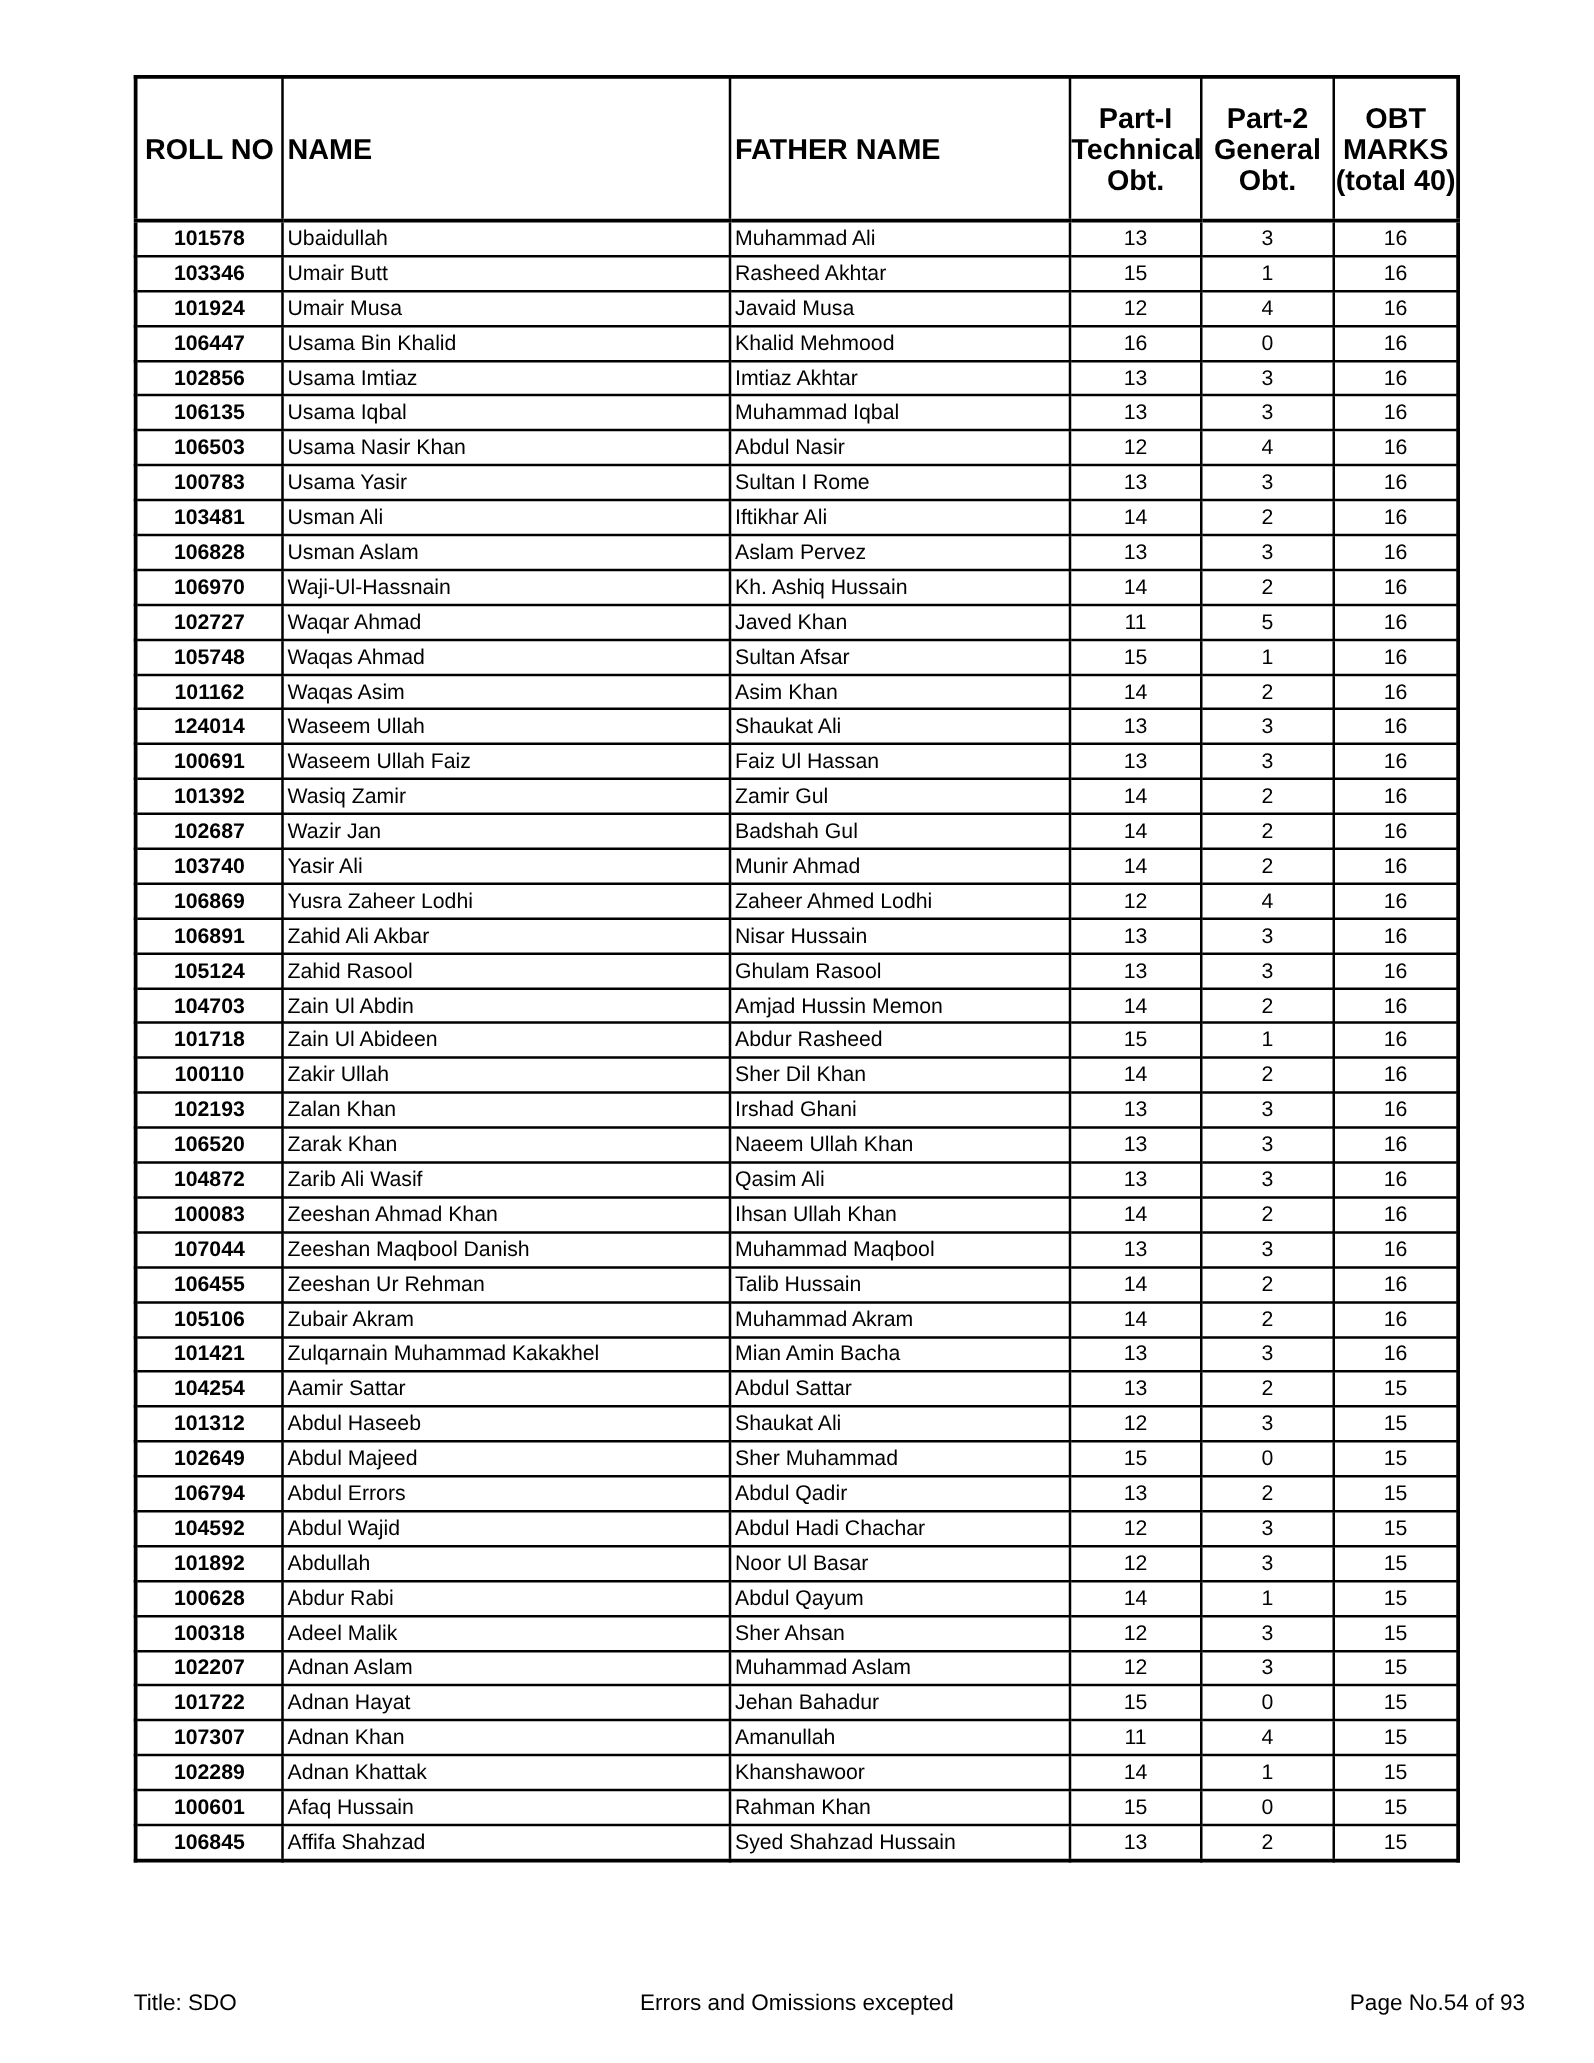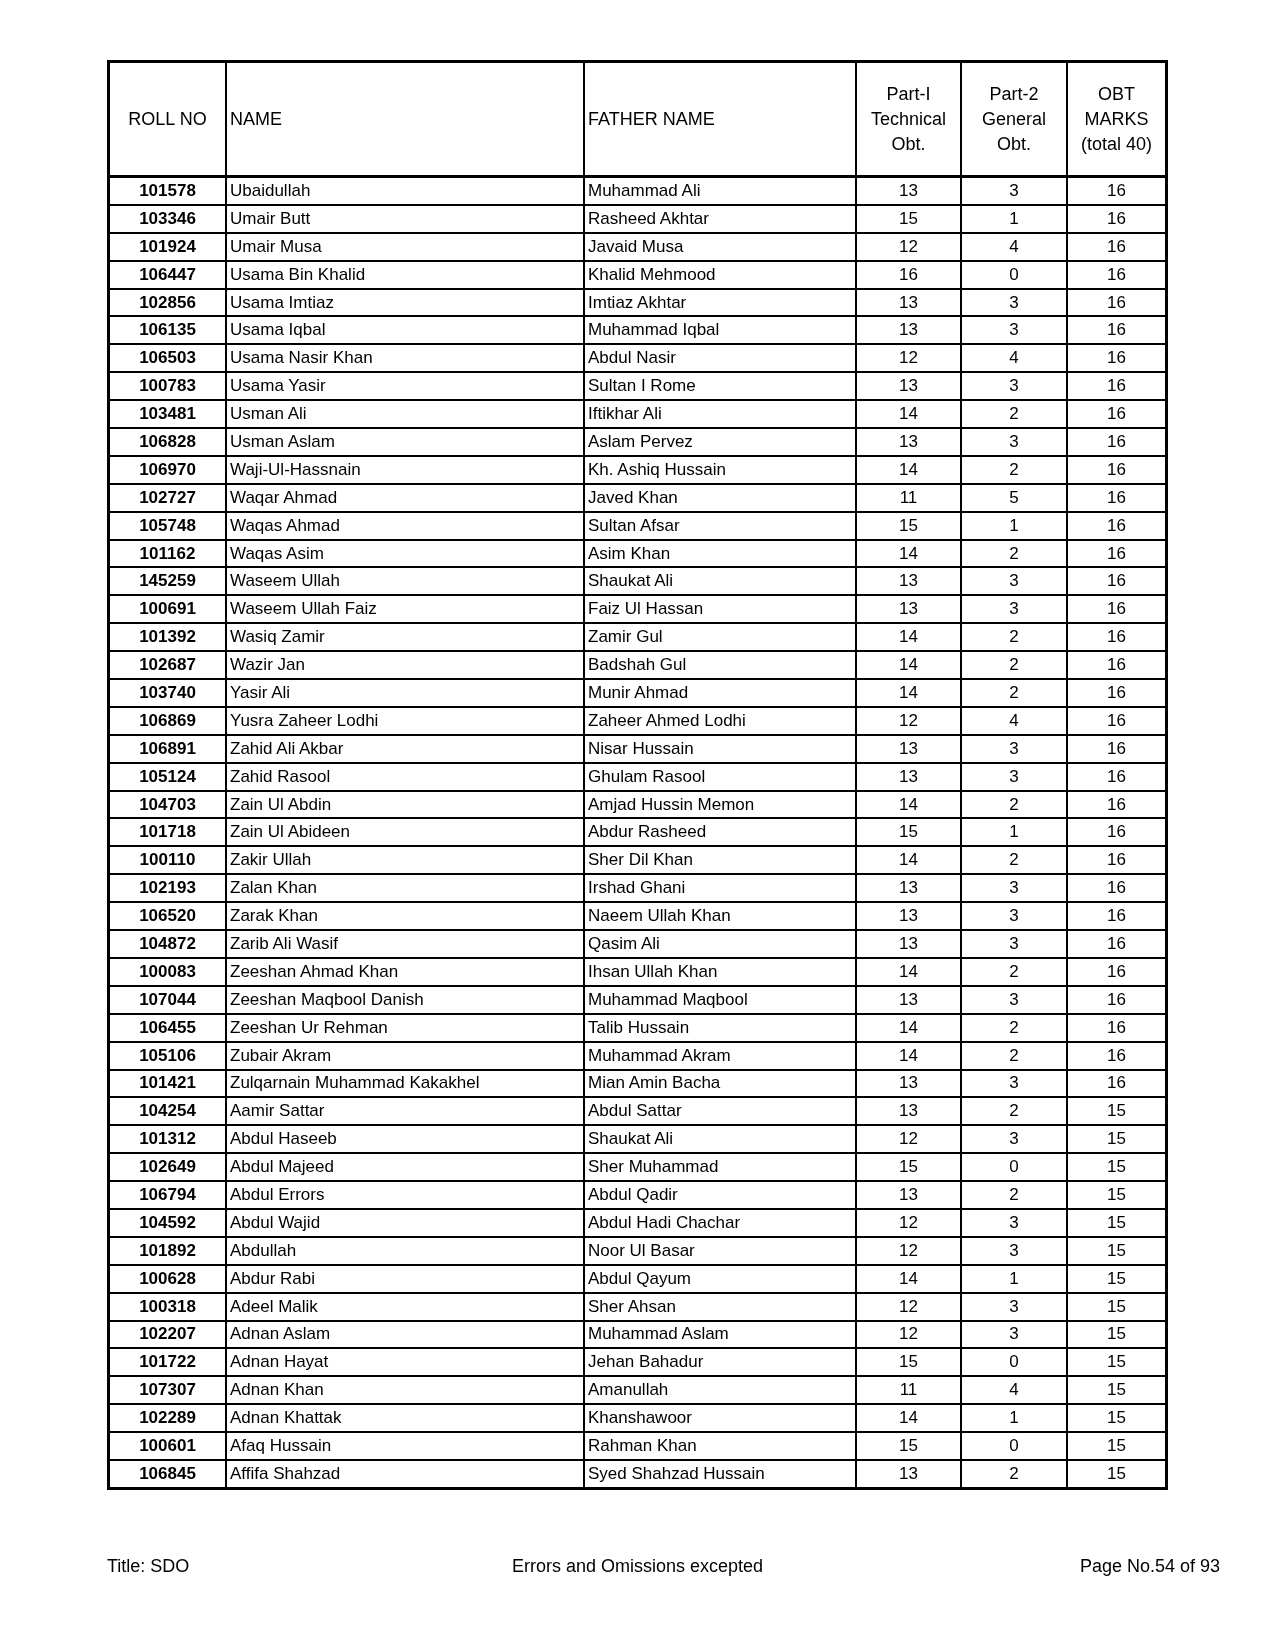--- a/index.html
+++ b/index.html
@@ -15,7 +15,7 @@
     padding:0; font-size:17px; line-height:18px;
   }
   table.results thead th {
-    height:112px; font-weight:normal; font-size:18px; line-height:25px;
+    height:112px; font-weight:bold; font-size:23px; line-height:25px;
     border-bottom:3px solid #000; vertical-align:middle;
   }
   table.results tbody td { height:25.9px; border-bottom:2.2px solid #000; vertical-align:middle; }

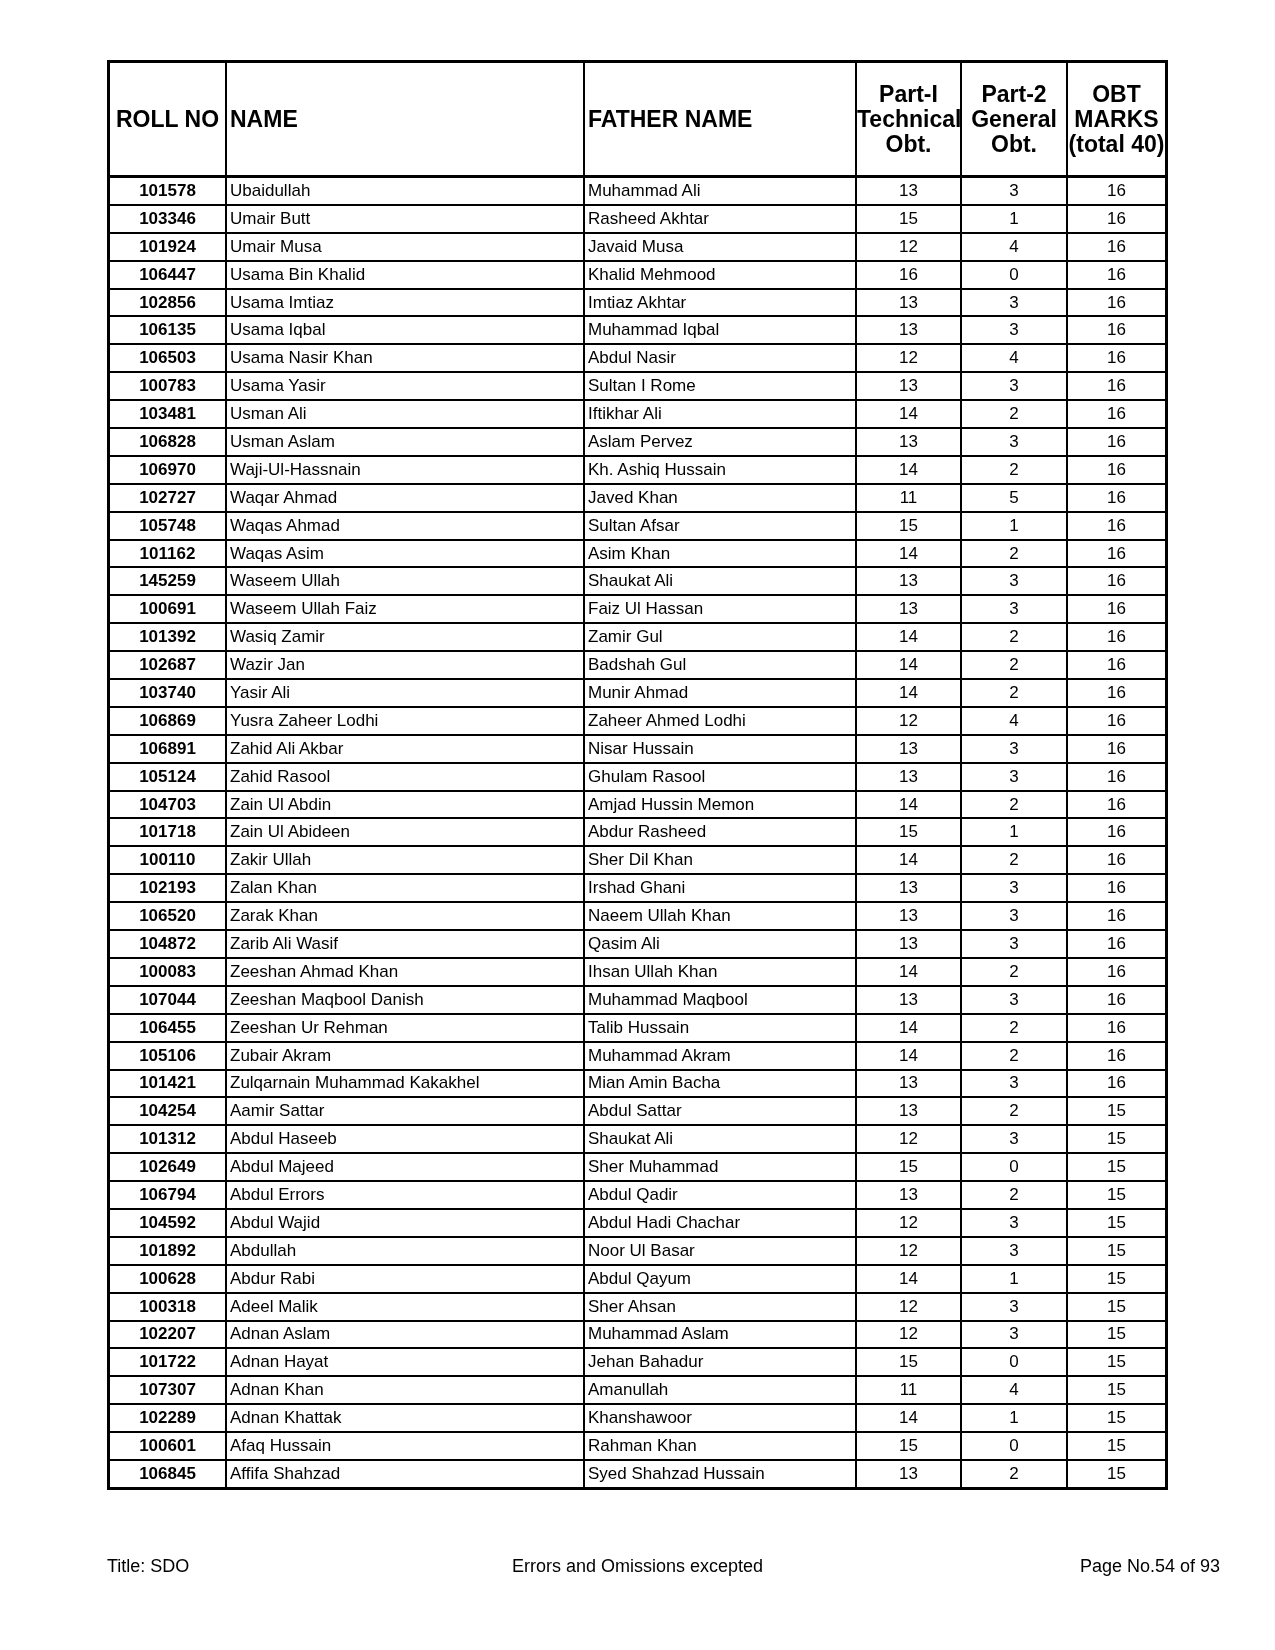--- a/index.html
+++ b/index.html
@@ -173,7 +173,7 @@
           <td class="c-obt">16</td>
         </tr>
         <tr>
-          <td class="c-roll">145259</td>
+          <td class="c-roll">124014</td>
           <td class="c-name">Waseem Ullah</td>
           <td class="c-father">Shaukat Ali</td>
           <td class="c-p1">13</td>

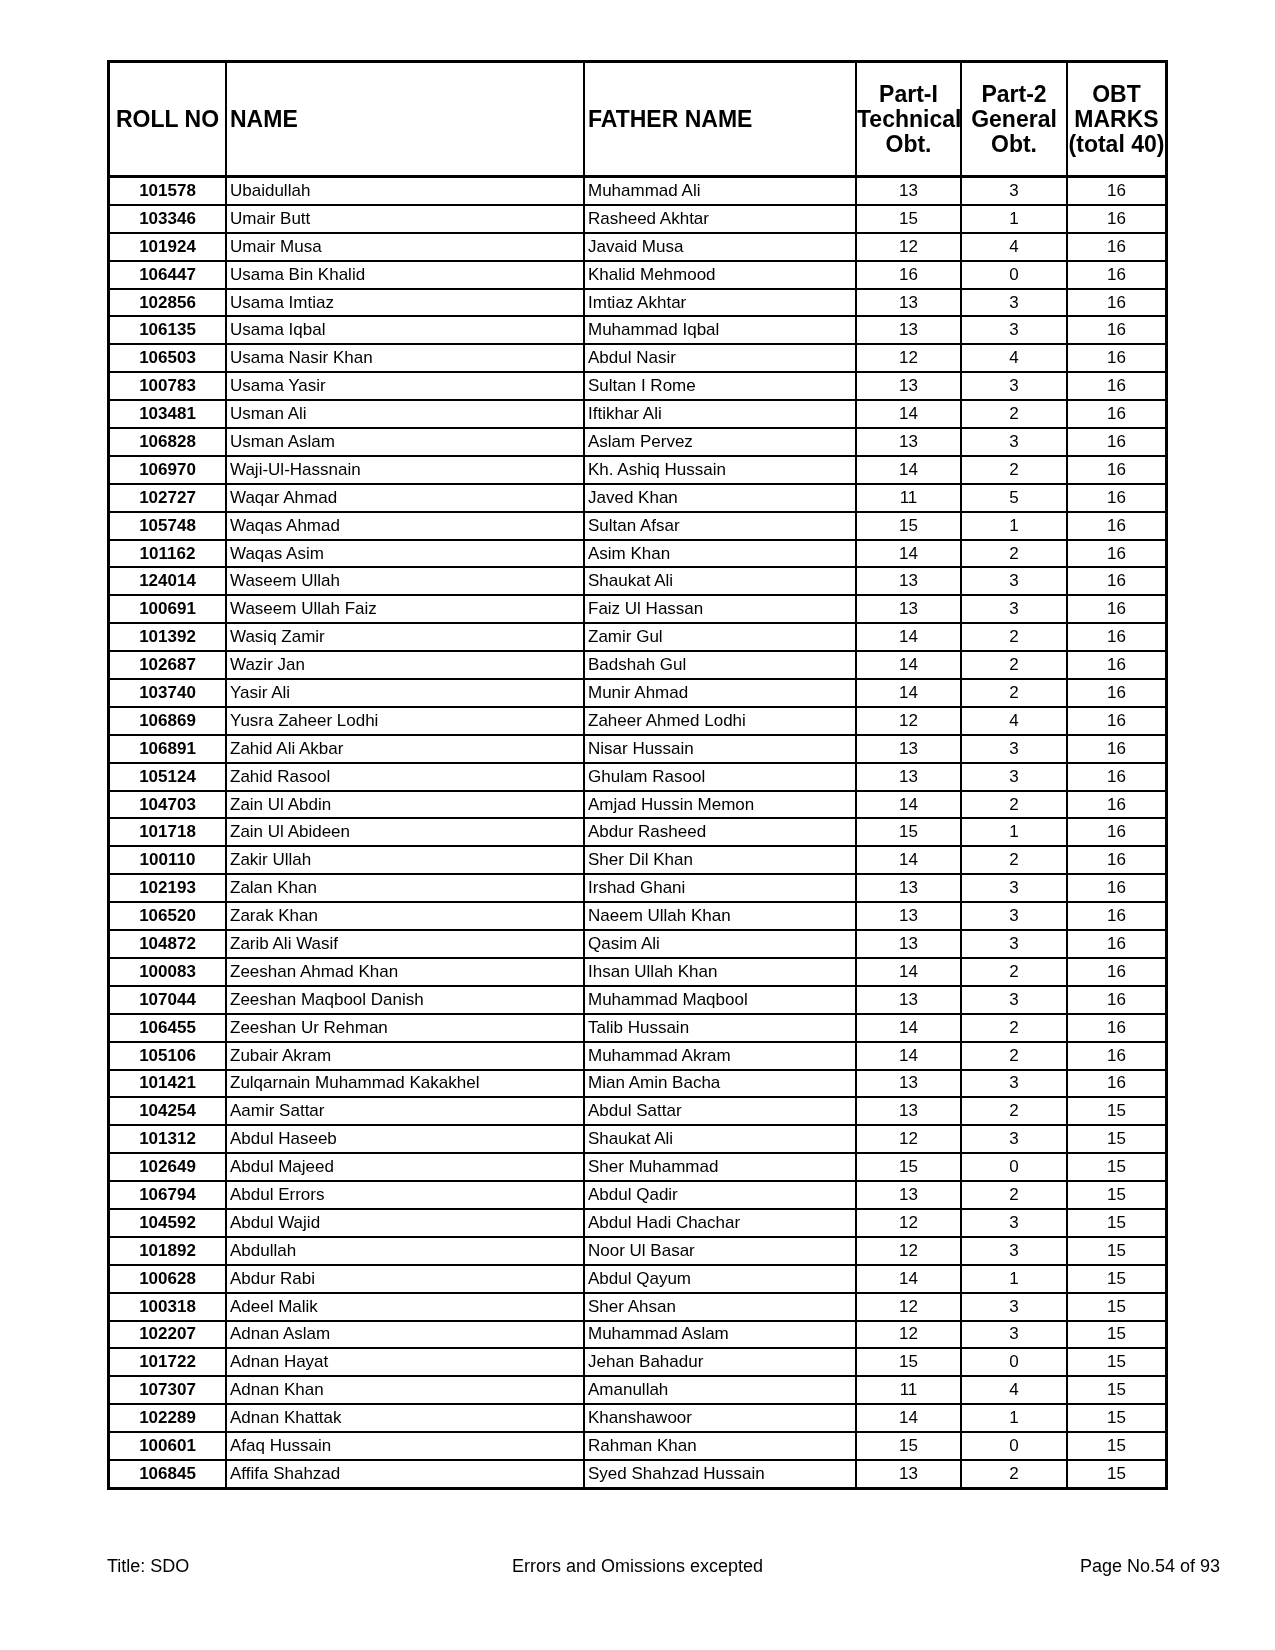--- a/index.html
+++ b/index.html
@@ -27,7 +27,7 @@
   .c-obt { width:97px; text-align:center; }
   th.c-name, th.c-father { text-align:left;margin-left:46px; }
   th.c-roll { text-align:center; }
-  .footer { position:absolute; top:1556px; font-size:18px; }
+  .footer { position:absolute; top:1592px; font-size:18px; }
   .f-left { left:107px; }
   .f-center { left:0; width:1275px; text-align:center; }
   .f-right { right:55px; }

